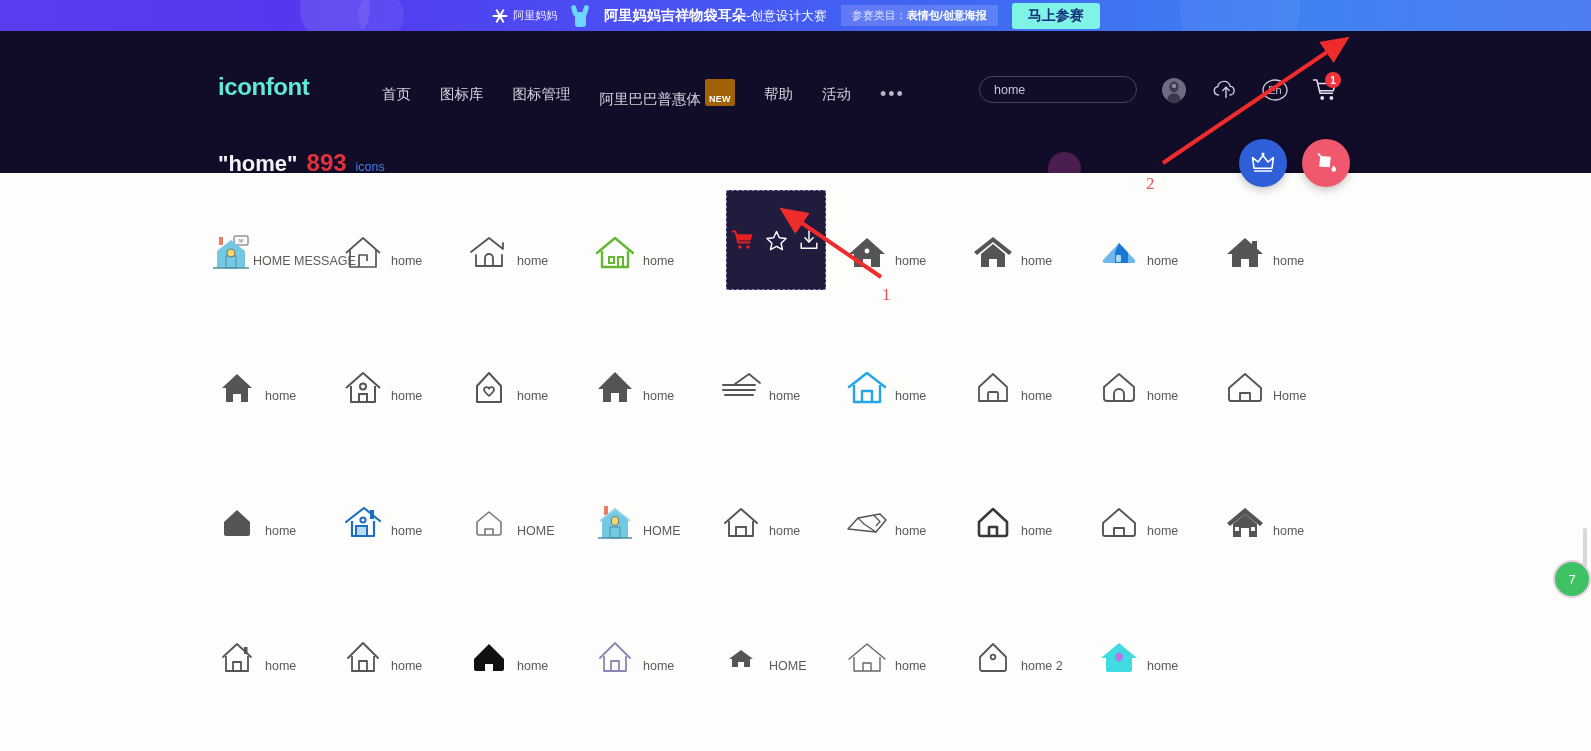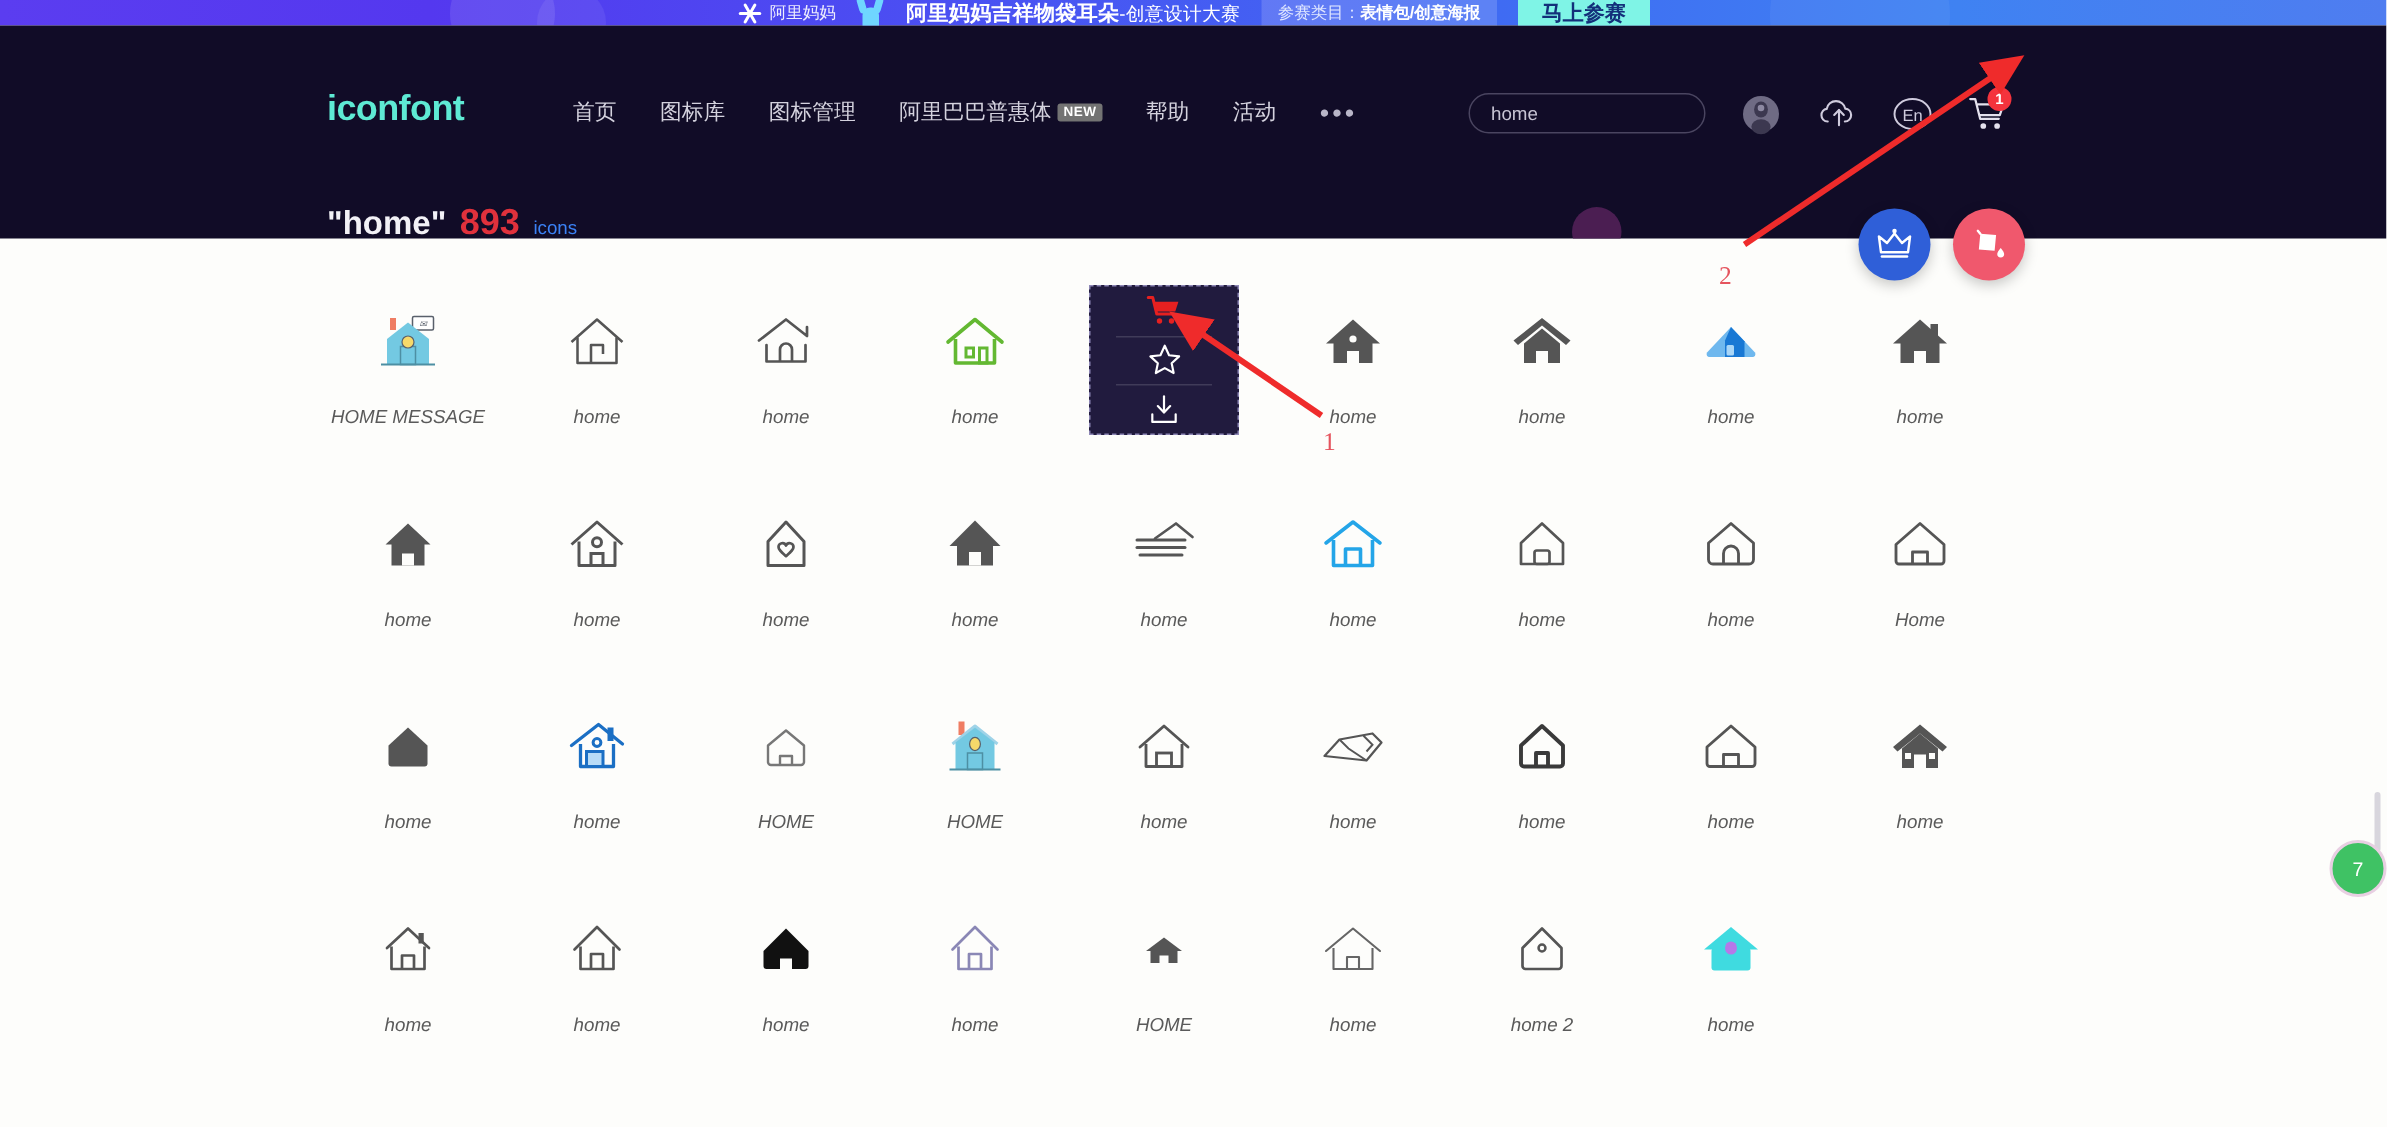--- a/index.html
+++ b/index.html
@@ -13,7 +13,7 @@
   
   .promo {
     position: relative;
-    height: 17px; width: 1591px;
+    height: 31px; width: 1591px;
     background: linear-gradient(90deg, #5b3df0 0%, #5438ef 18%, #4b4ef2 38%, #3f6af3 62%, #3f82f2 82%, #4f7df0 100%);
     display: flex; align-items: center; justify-content: center;
     overflow: hidden;

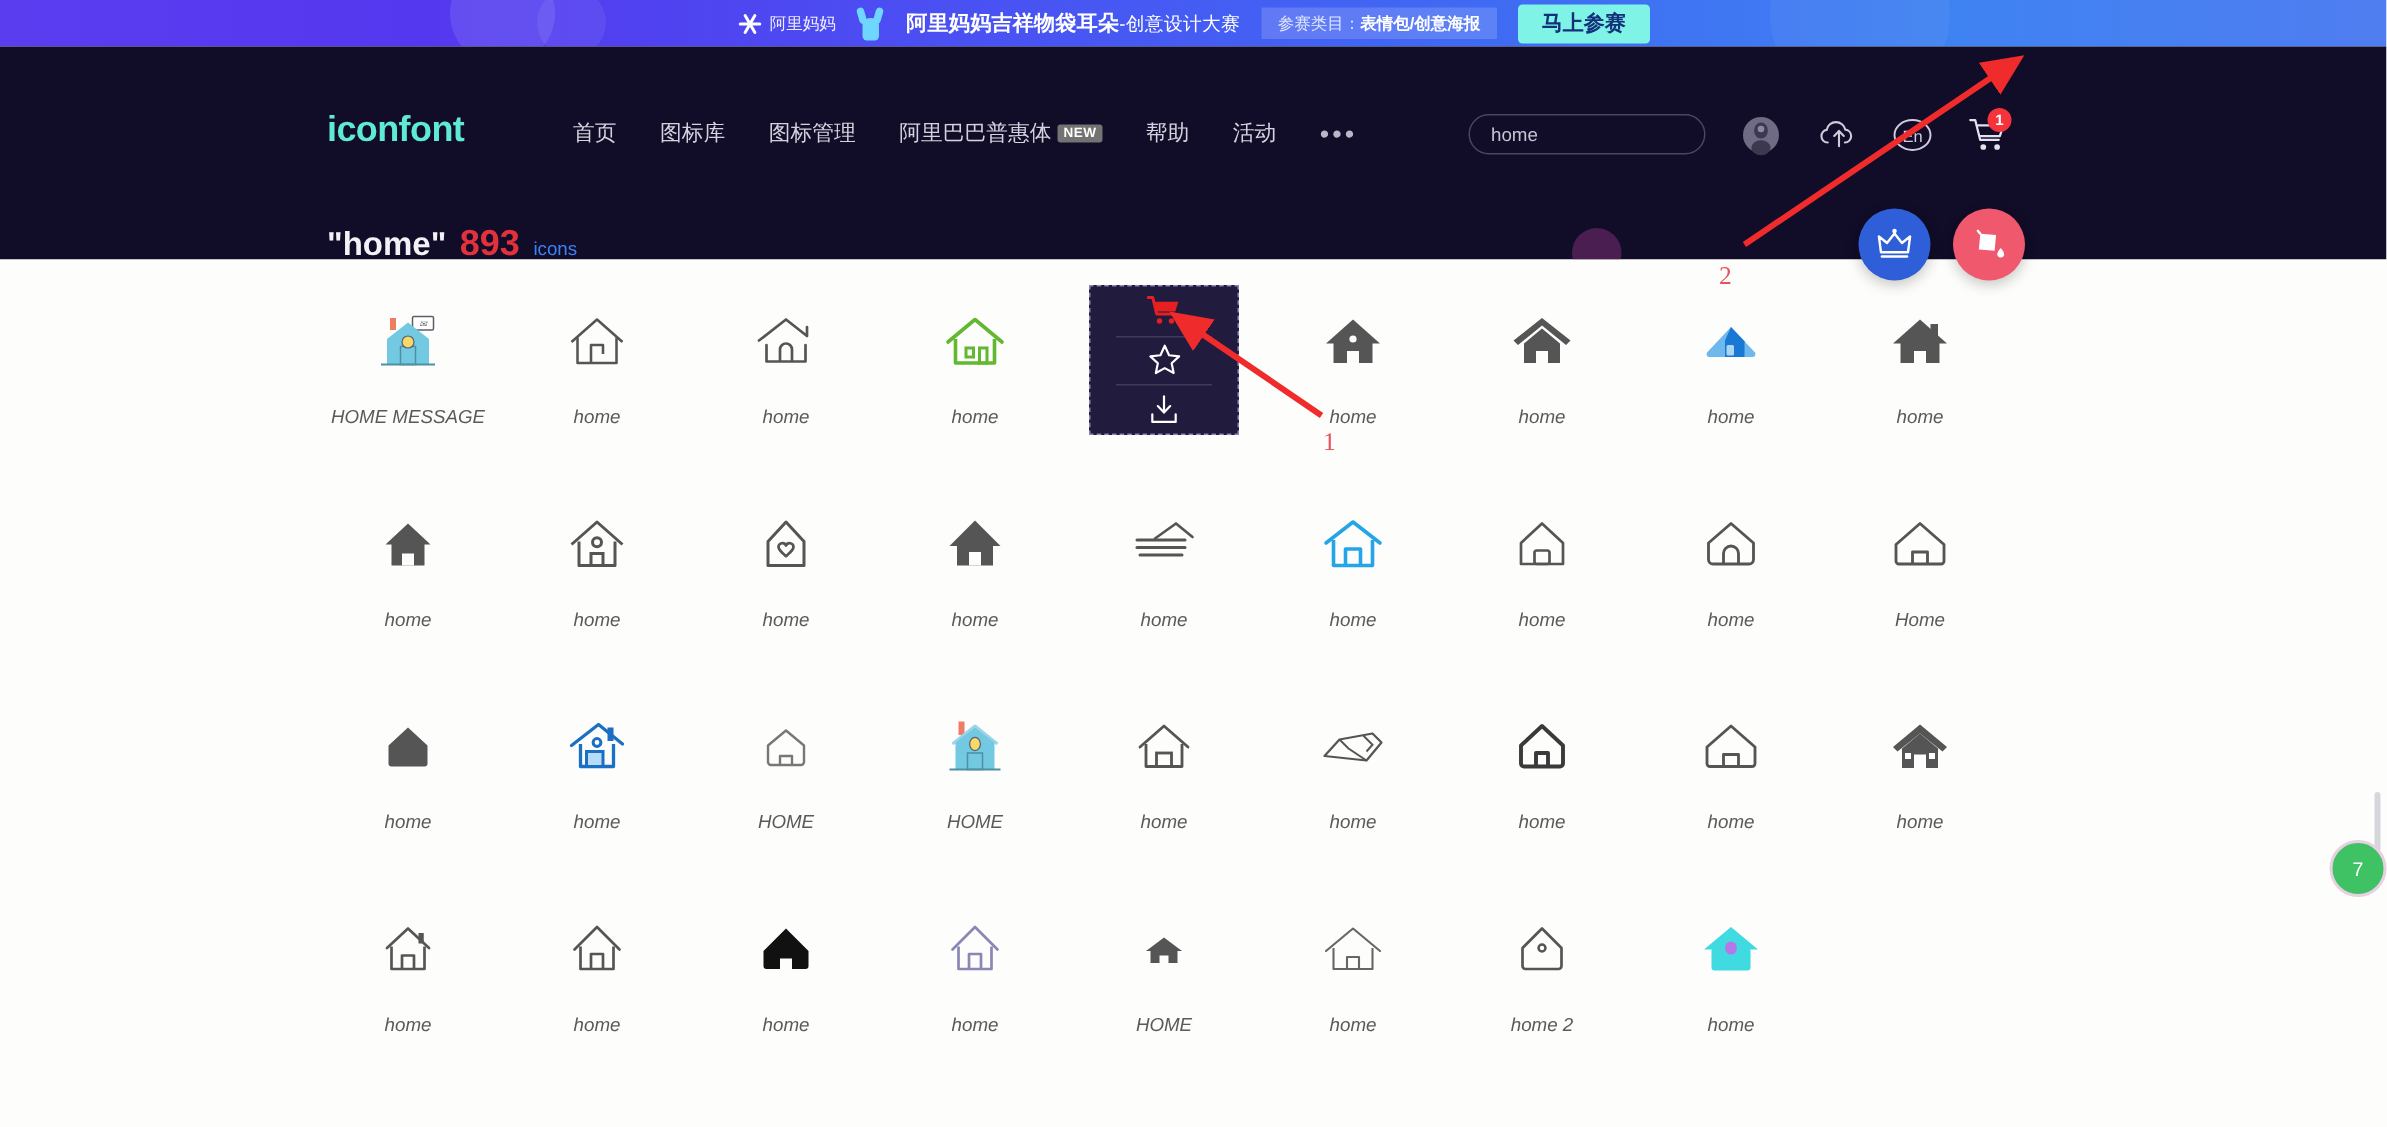--- a/index.html
+++ b/index.html
@@ -77,8 +77,8 @@
   }
   .nav-new {
     display: inline-block; vertical-align: 2px; margin-left: 4px;
-    background: #737373; color: #fff; font-size: 9px; font-weight: bold;
-    padding: 0 4px 2px; border-radius: 2px; letter-spacing: .3px;
+    background: #a16207; color: #fff; font-size: 9px; font-weight: bold;
+    padding: 15px 4px 2px; border-radius: 2px; letter-spacing: .3px;
   }
   .nav-dots { color: #b9b6c8; font-size: 18px; letter-spacing: 2px; line-height: 10px; cursor: pointer; }
 

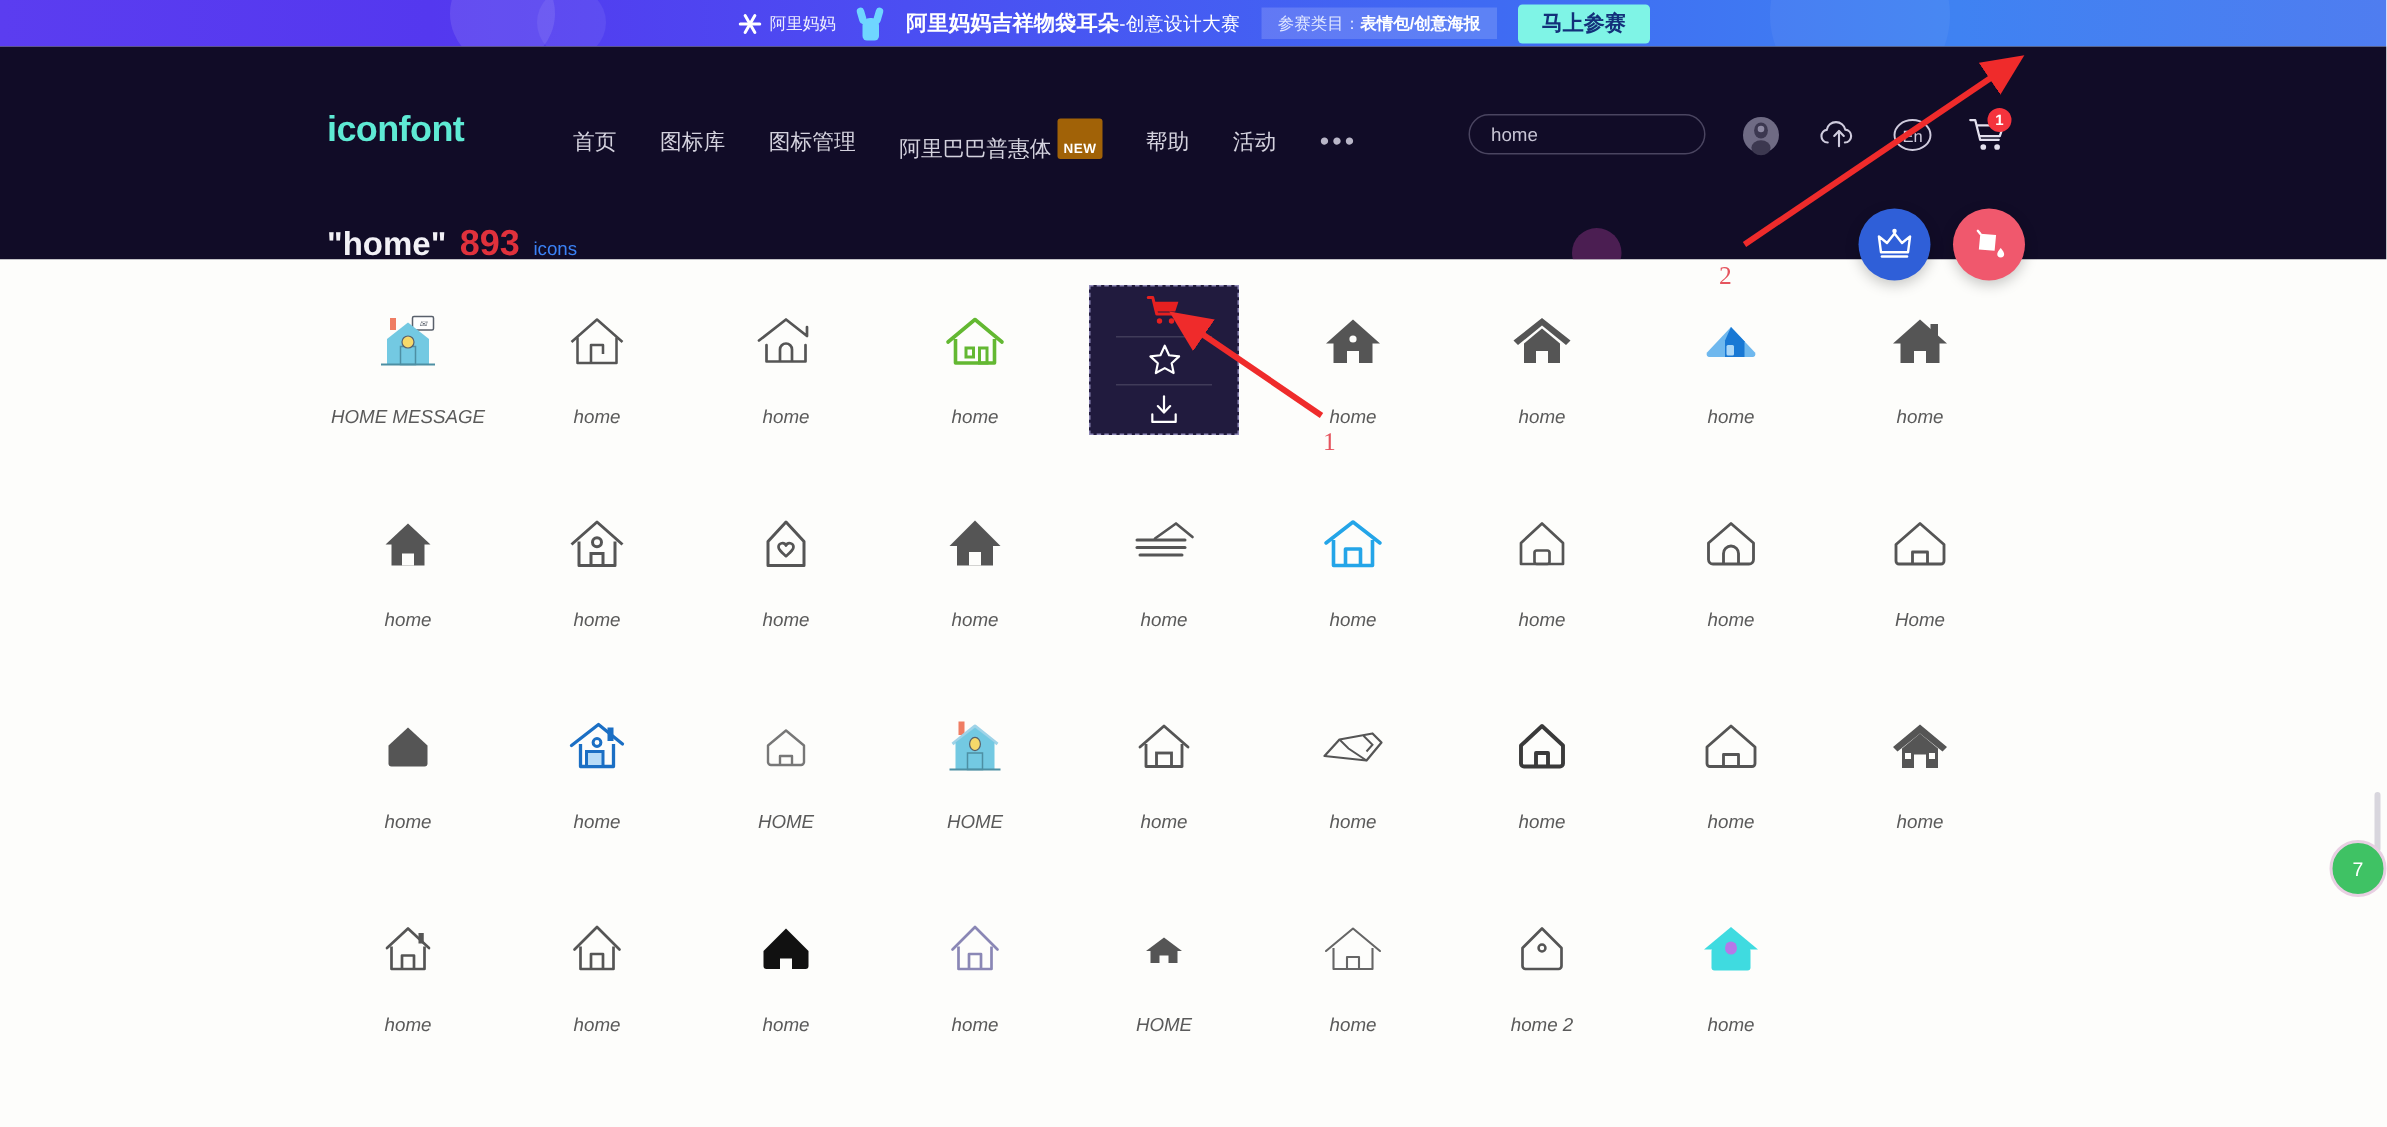--- a/index.html
+++ b/index.html
@@ -142,10 +142,10 @@
   }
   .icon-card {
     width: 126px; height: 118px;
-    display: flex; flex-direction: column; align-items: center;
+    display: flex; align-items: center;
     justify-content: flex-start;
     padding-top: 17px;
-    cursor: pointer; position: relative; font-style: italic;
+    cursor: pointer; position: relative;
   }
   .icon-glyph {
     width: 56px; height: 52px;

